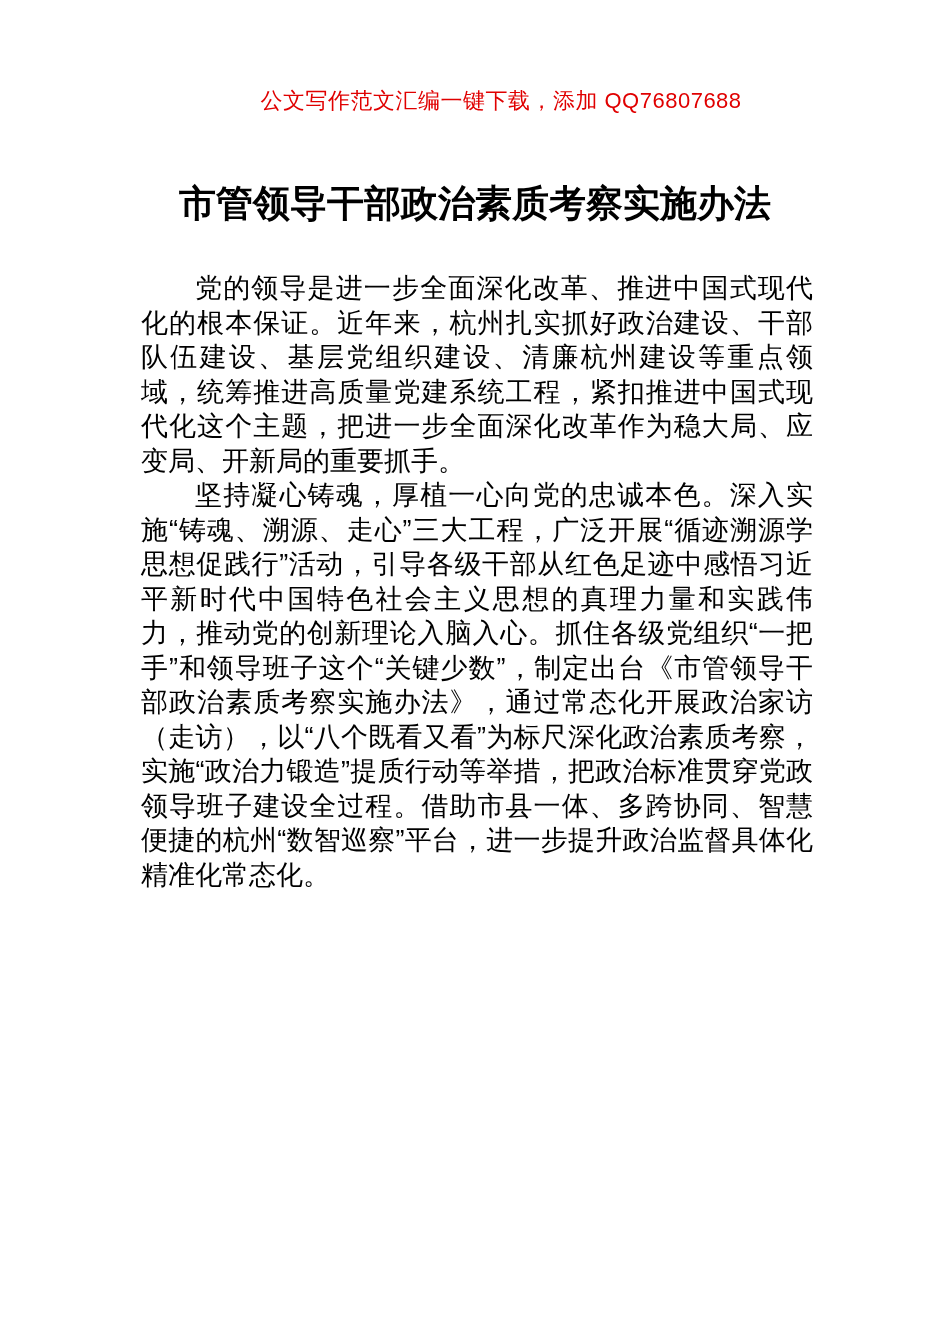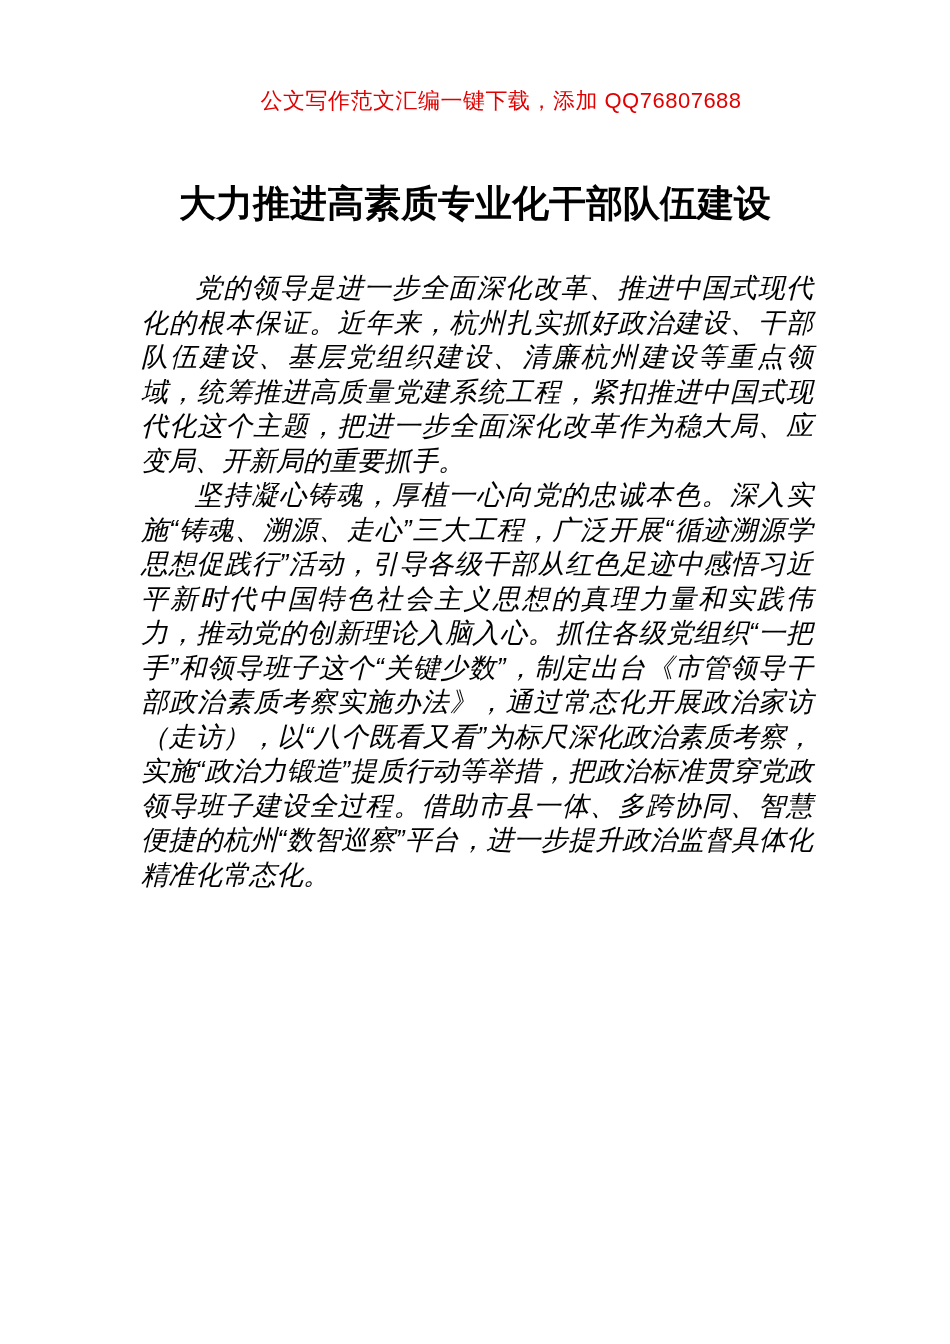--- a/index.html
+++ b/index.html
@@ -70,7 +70,7 @@
 
   <div class="promo">公文写作范文汇编一键下载，添加 QQ76807688</div>
 
-  <h1 class="doc-title">大力推进高素质专业化干部队伍建设</h1>
+  <h1 class="doc-title">市管领导干部政治素质考察实施办法</h1>
 
   <div class="doc-body">
     <p>党的领导是进一步全面深化改革、推进中国式现代化的根本保证。近年来，杭州扎实抓好政治建设、干部队伍建设、基层党组织建设、清廉杭州建设等重点领域，统筹推进高质量党建系统工程，紧扣推进中国式现代化这个主题，把进一步全面深化改革作为稳大局、应变局、开新局的重要抓手。</p>

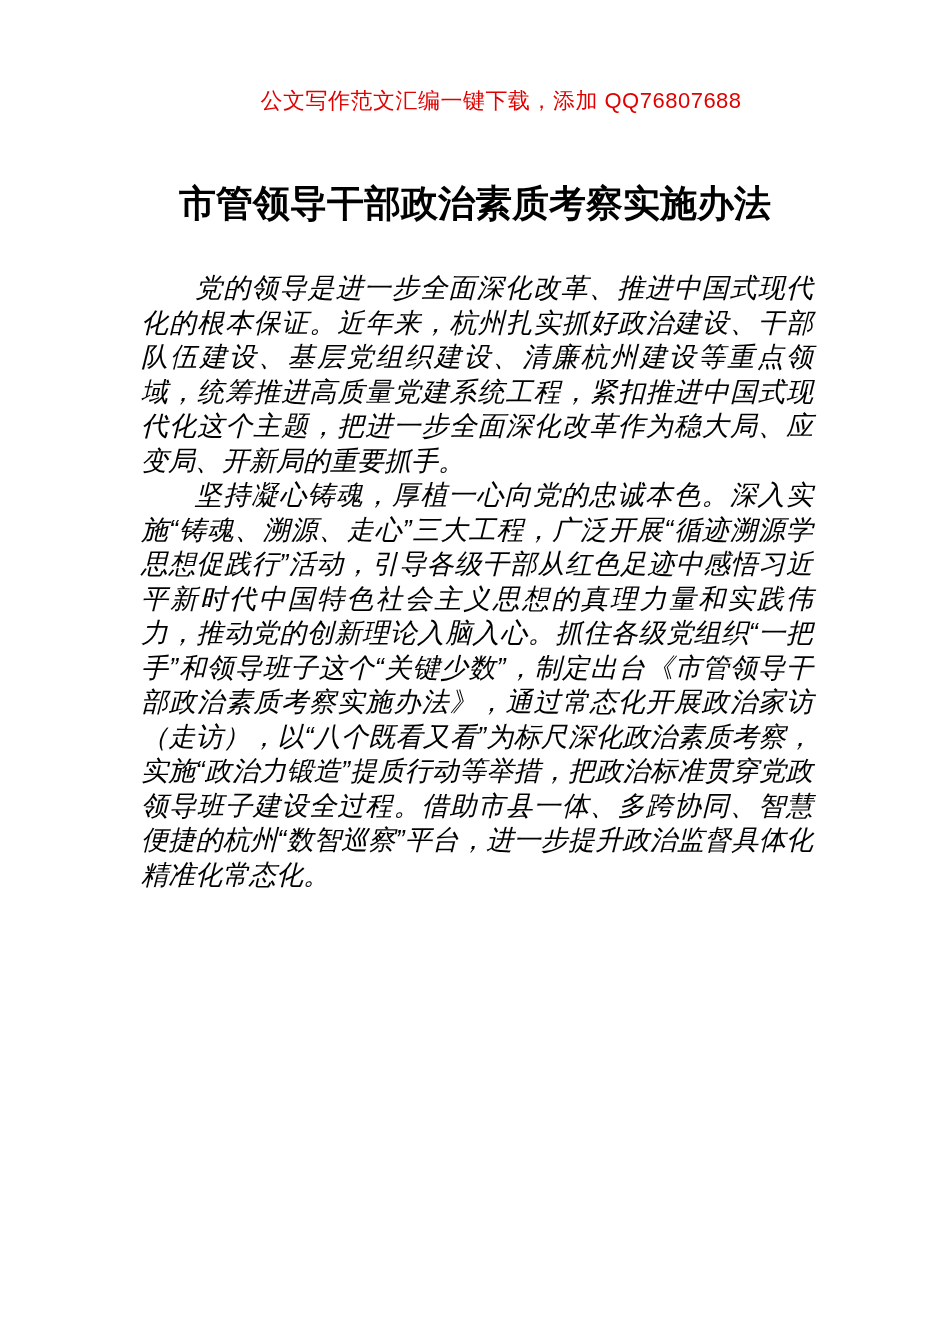--- a/index.html
+++ b/index.html
@@ -53,7 +53,6 @@
     text-align: justify;
     text-justify: inter-ideograph;
     color: #000000;
-    font-style: italic;
   }
   .doc-body p {
     margin: 0;

